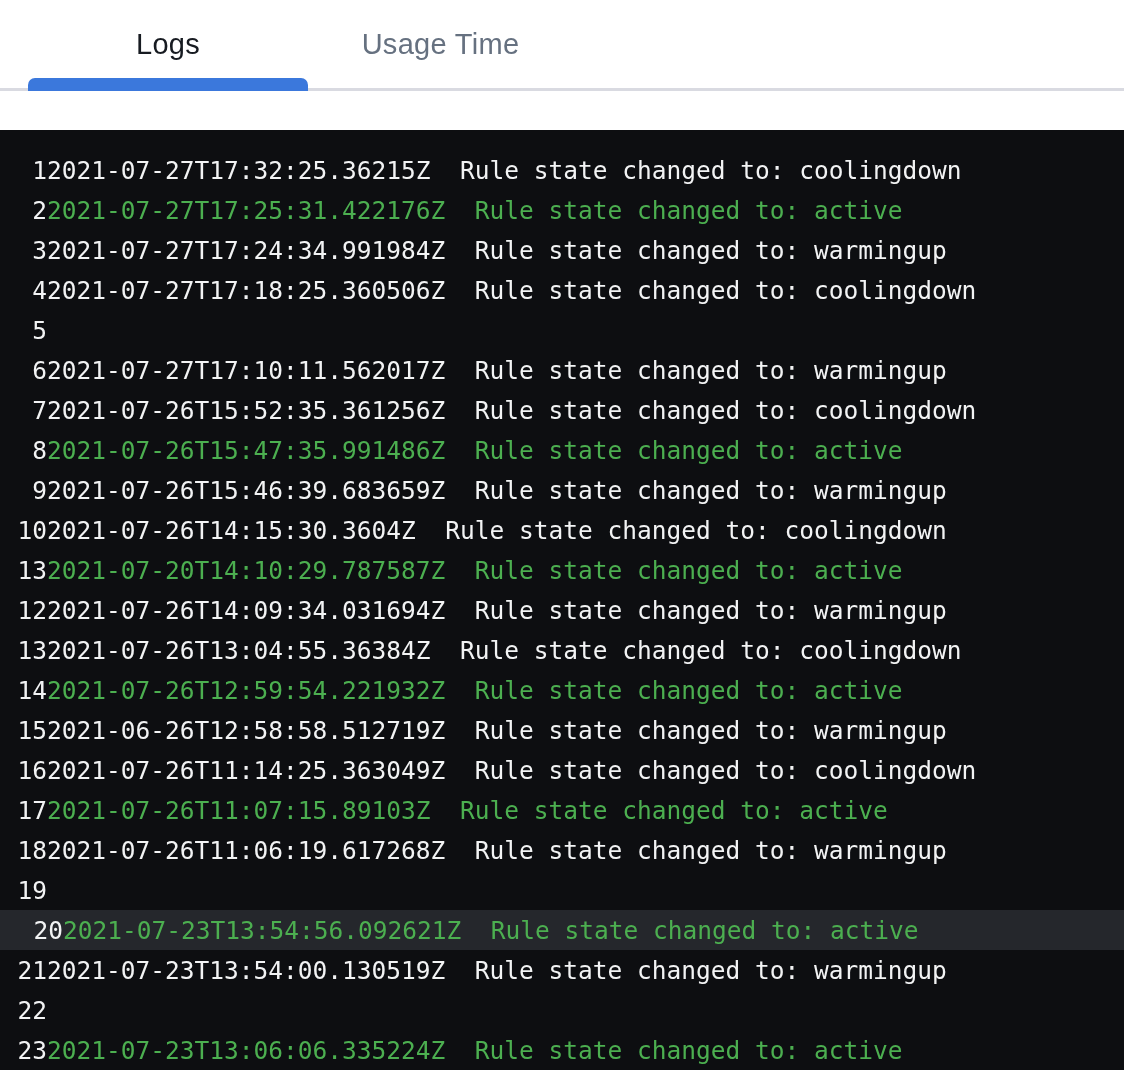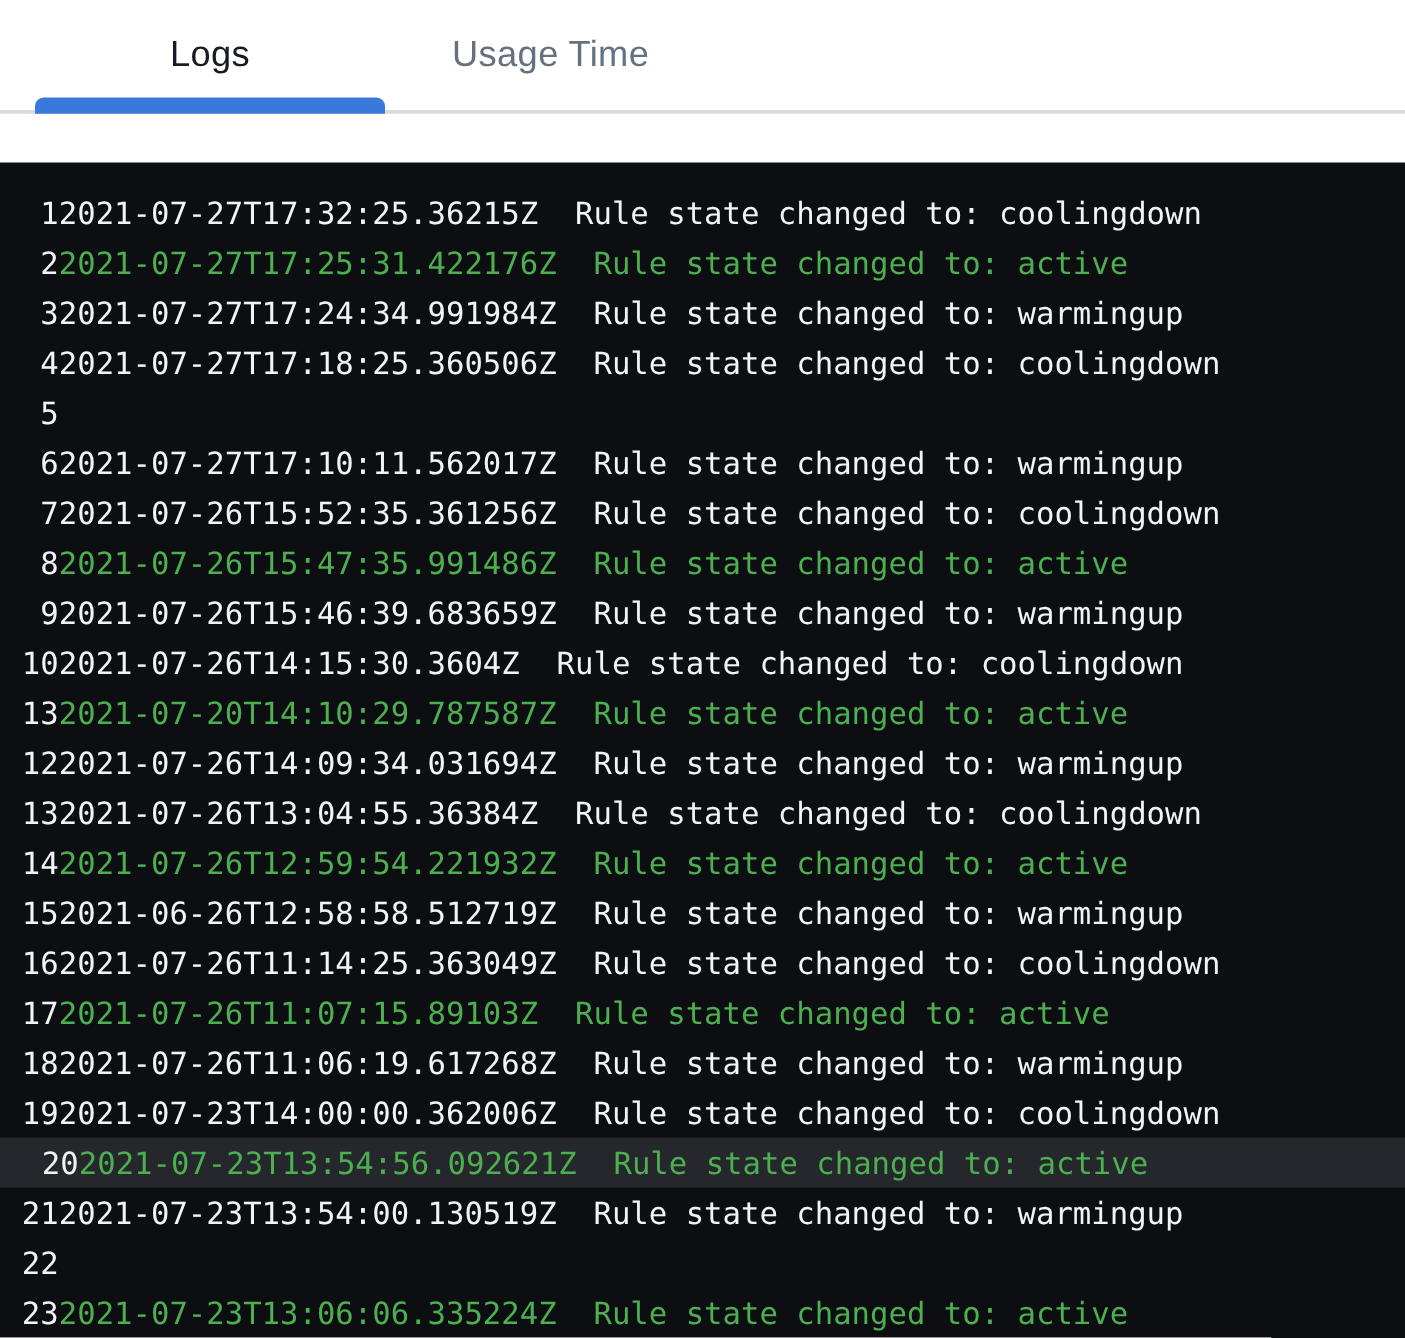--- a/index.html
+++ b/index.html
@@ -118,7 +118,7 @@
       <div class="row"><span class="num">16</span><span class="txt">2021-07-26T11:14:25.363049Z  Rule state changed to: coolingdown</span></div>
       <div class="row"><span class="num">17</span><span class="txt green">2021-07-26T11:07:15.89103Z  Rule state changed to: active</span></div>
       <div class="row"><span class="num">18</span><span class="txt">2021-07-26T11:06:19.617268Z  Rule state changed to: warmingup</span></div>
-      <div class="row"><span class="num">19</span><span class="txt">2021-07-23T14:00:00.362006Z  Rule state changed to: coolingdown</span></div>
+      <div class="row"><span class="num">19</span></div>
       <div class="row selected"><span class="num">20</span><span class="txt green">2021-07-23T13:54:56.092621Z  Rule state changed to: active</span></div>
       <div class="row"><span class="num">21</span><span class="txt">2021-07-23T13:54:00.130519Z  Rule state changed to: warmingup</span></div>
       <div class="row"><span class="num">22</span></div>

